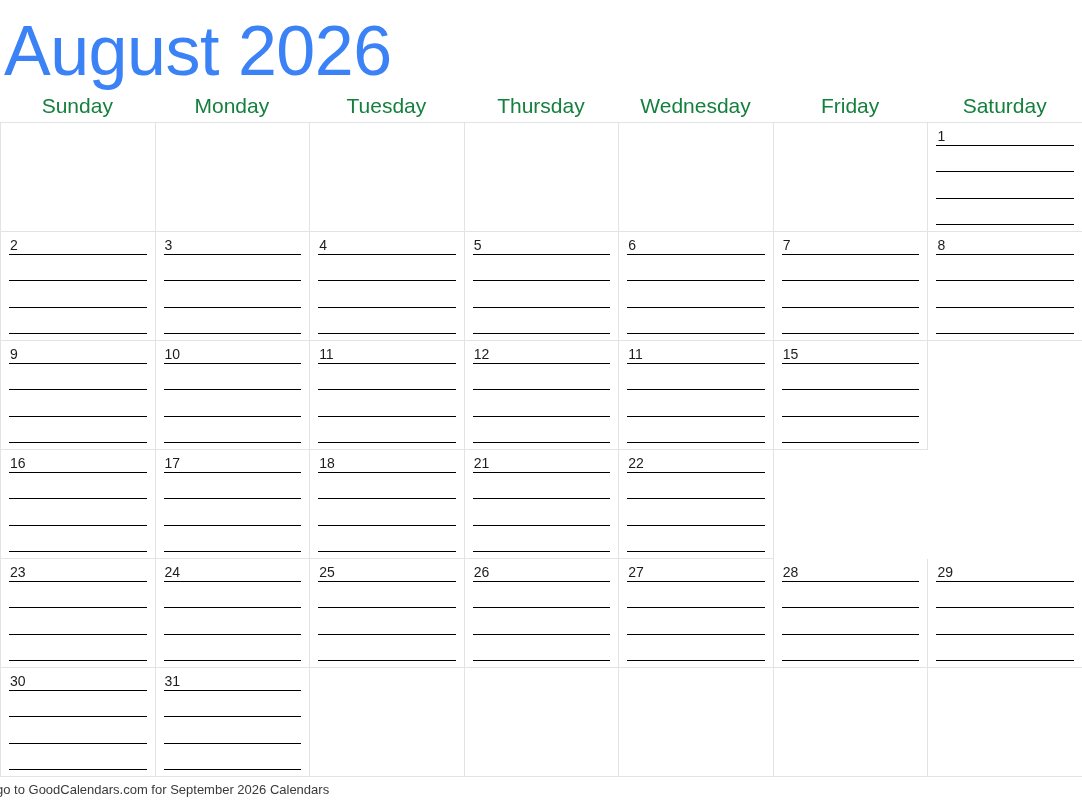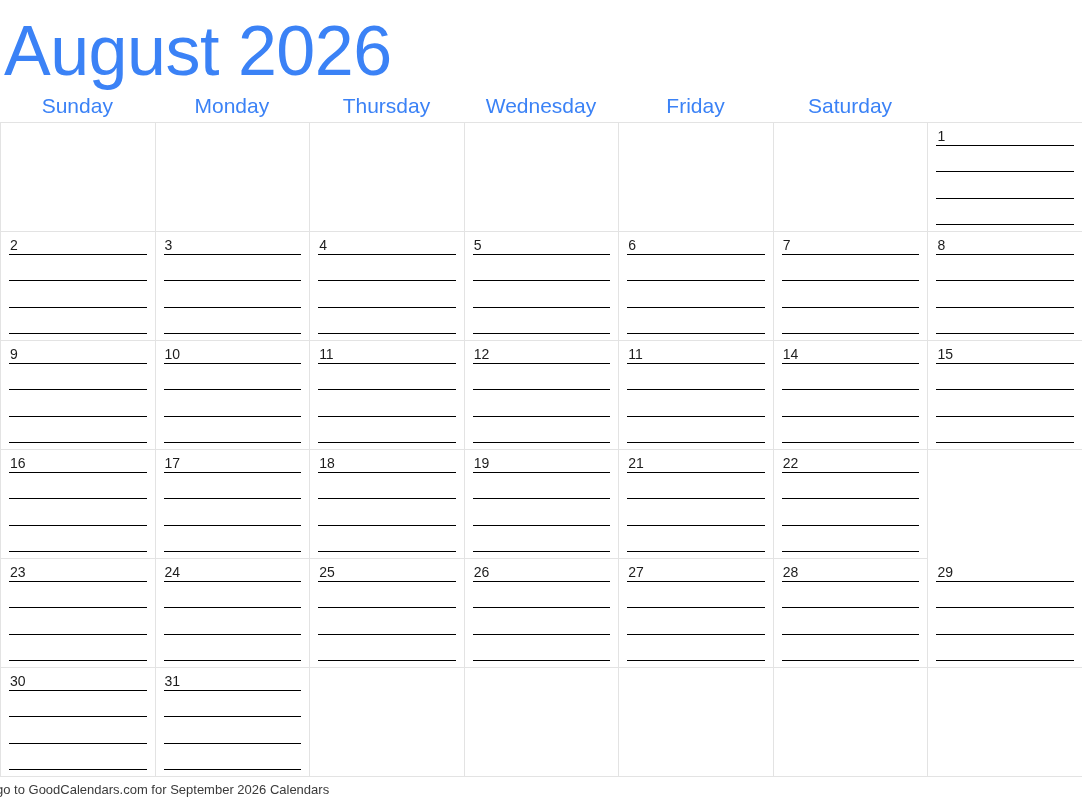--- a/index.html
+++ b/index.html
@@ -50,7 +50,7 @@
     font-size: 21px;
     line-height: 27px;
     font-weight: 300;
-    color: #3b82f6;
+    color: #15803d;
     white-space: nowrap;
   }
 

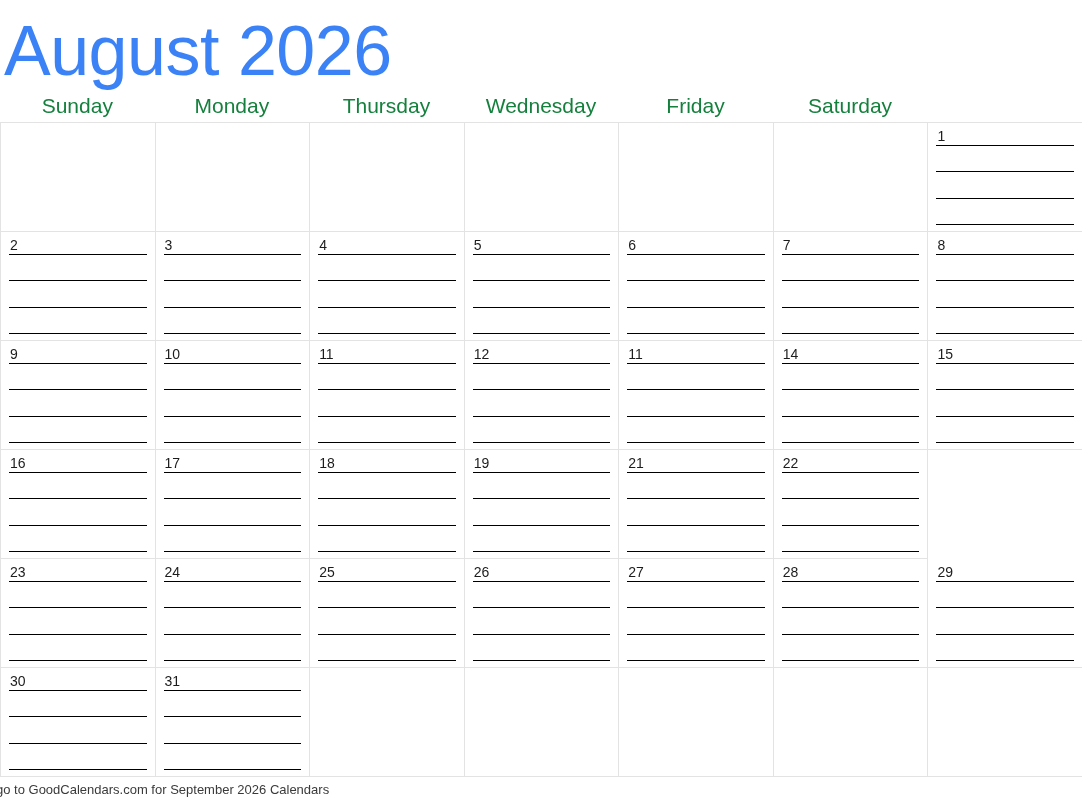--- a/index.html
+++ b/index.html
@@ -128,6 +128,7 @@
   <div class="weekday-row">
     <div class="weekday-cell">Sunday</div>
     <div class="weekday-cell">Monday</div>
+    <div class="weekday-cell">Tuesday</div>
     <div class="weekday-cell">Thursday</div>
     <div class="weekday-cell">Wednesday</div>
     <div class="weekday-cell">Friday</div>

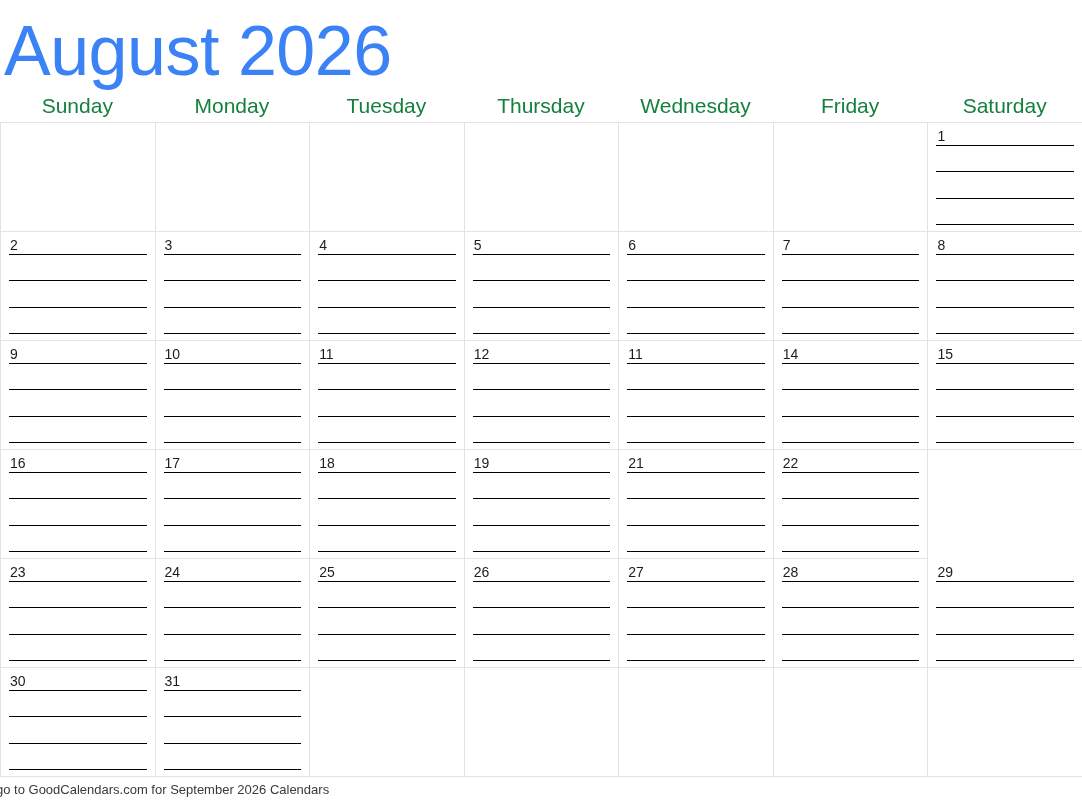--- a/index.html
+++ b/index.html
@@ -265,15 +265,6 @@
           </div>
         </div>
         <div class="day-cell">
-          <div class="day-number">14</div>
-          <div class="writing-lines">
-            <div class="writing-line"></div>
-            <div class="writing-line"></div>
-            <div class="writing-line"></div>
-            <div class="writing-line"></div>
-          </div>
-        </div>
-        <div class="day-cell">
           <div class="day-number">15</div>
           <div class="writing-lines">
             <div class="writing-line"></div>

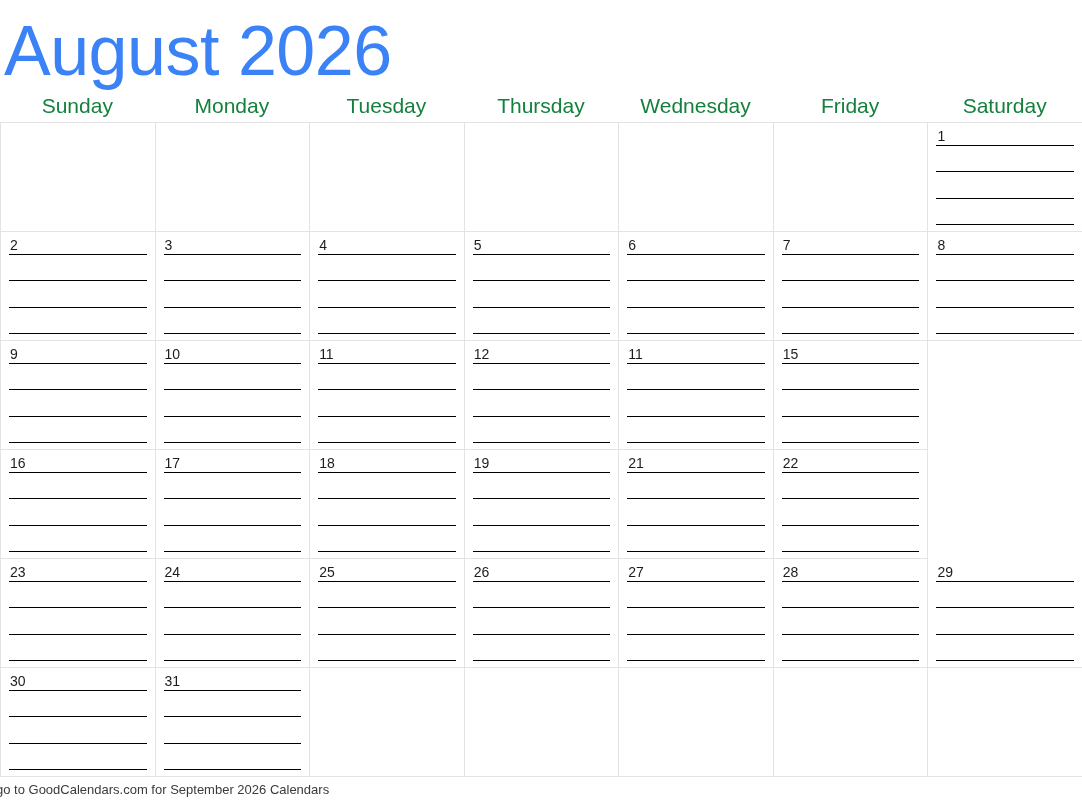--- a/index.html
+++ b/index.html
@@ -303,15 +303,6 @@
           </div>
         </div>
         <div class="day-cell">
-          <div class="day-number">19</div>
-          <div class="writing-lines">
-            <div class="writing-line"></div>
-            <div class="writing-line"></div>
-            <div class="writing-line"></div>
-            <div class="writing-line"></div>
-          </div>
-        </div>
-        <div class="day-cell">
           <div class="day-number">21</div>
           <div class="writing-lines">
             <div class="writing-line"></div>

